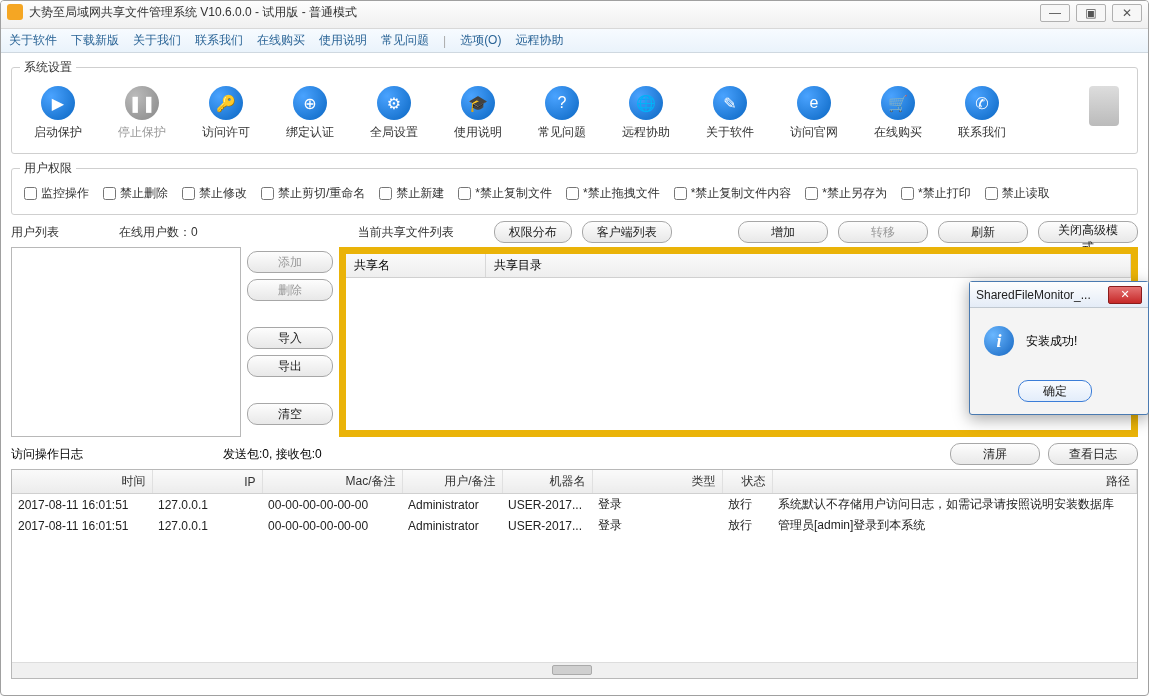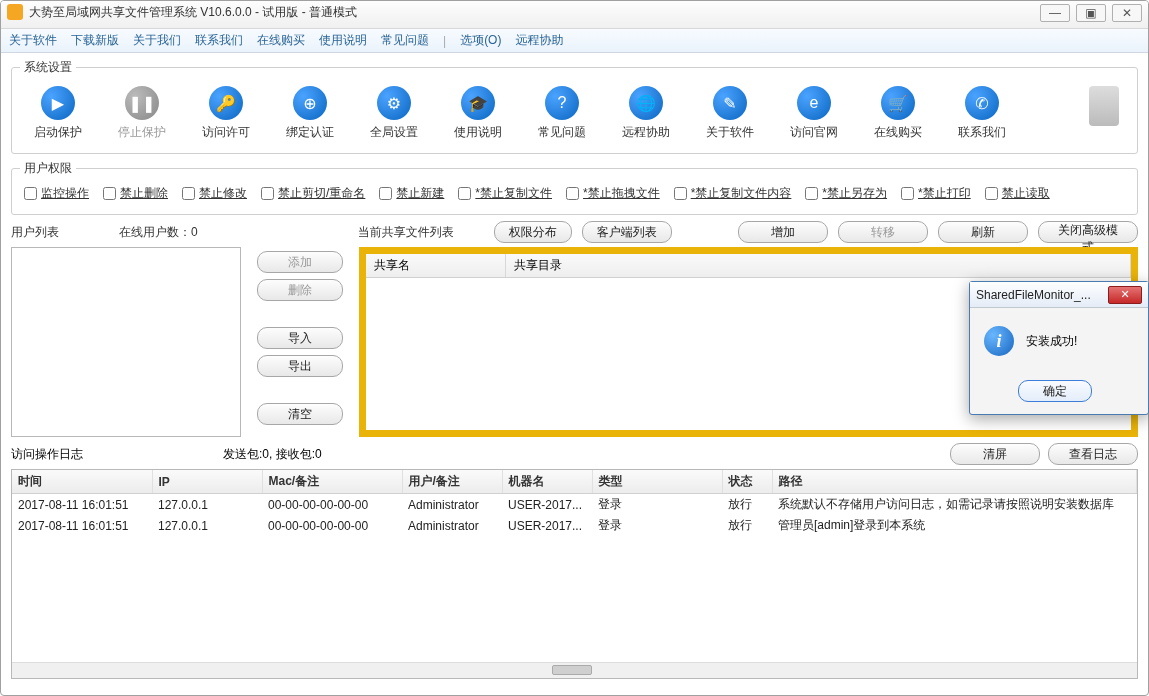--- a/index.html
+++ b/index.html
@@ -28,7 +28,7 @@
 .logo-right { margin-left: auto; width: 30px; height: 40px; background: linear-gradient(#ddd,#bbb); border-radius: 4px; }
 
 .permrow { display: flex; flex-wrap: wrap; gap: 14px; padding: 2px 4px; }
-.permrow label { display: flex; align-items: center; gap: 4px; color: #333; cursor: pointer; text-decoration: underline; }
+.permrow label { display: flex; align-items: center; gap: 4px; color: #333; cursor: pointer; }
 .permrow input { margin: 0; }
 
 .midrow { display: flex; align-items: center; gap: 10px; margin: 2px 0 4px 0; }

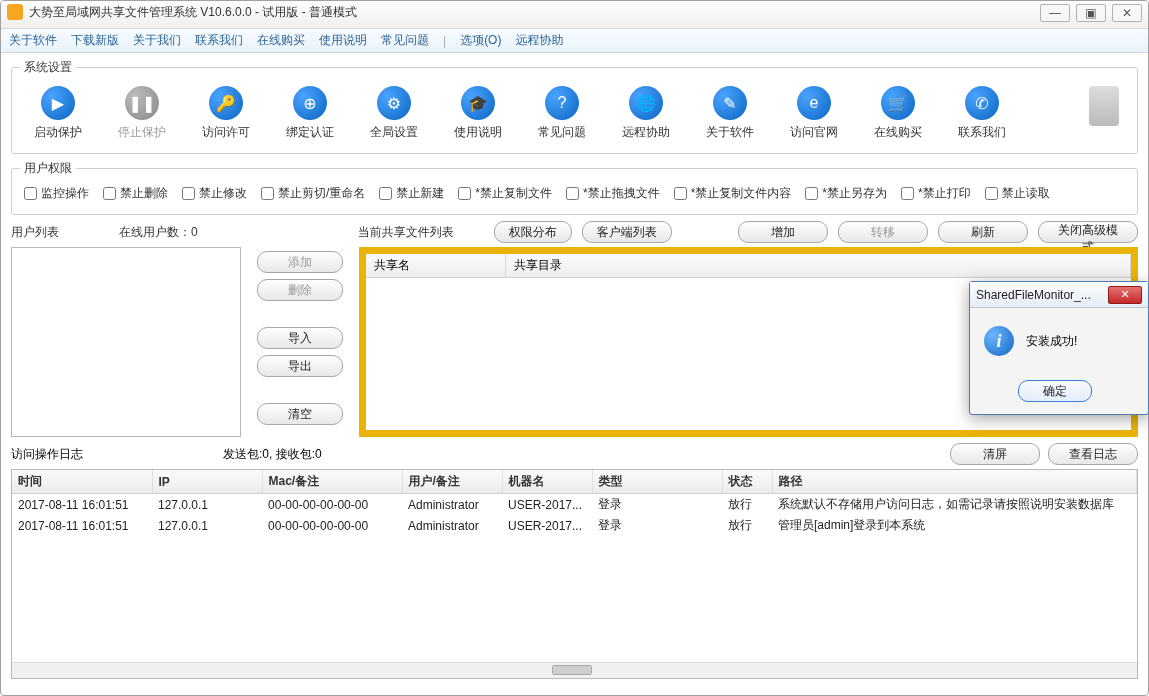--- a/index.html
+++ b/index.html
@@ -37,7 +37,7 @@
 .btn.wide { width: 90px; }
 .btn.disabled { color: #999; }
 
-.panels { display: flex; gap: 16px; }
+.panels { display: flex; gap: 6px; }
 .userlist { width: 230px; height: 190px; border: 1px solid #b8b8b8; background: #fff; }
 .listbtns { display: flex; flex-direction: column; gap: 6px; width: 86px; padding-top: 4px; }
 .sharebox { flex: 1; height: 190px; border: 7px solid #eab308; background: #fff; }

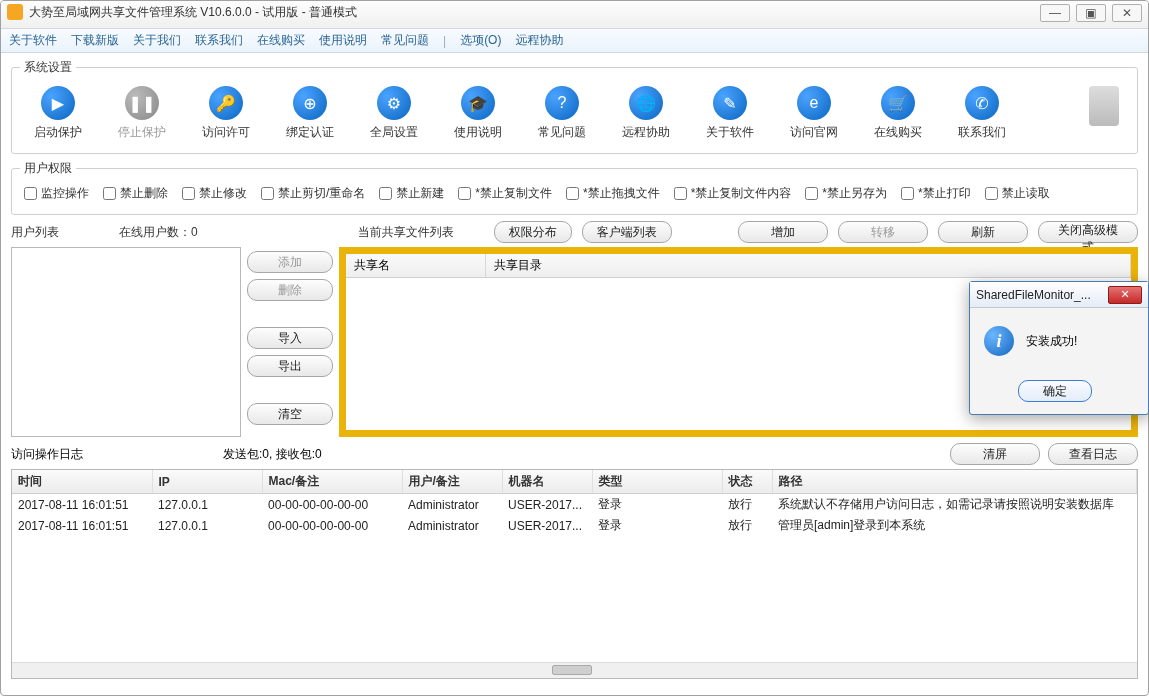--- a/index.html
+++ b/index.html
@@ -50,7 +50,7 @@
 
 .loggrid { margin-top: 4px; border: 1px solid #b8b8b8; height: 210px; background: #fff; overflow: auto; position: relative; }
 table { width: 100%; border-collapse: collapse; table-layout: fixed; }
-thead th { text-align: left; font-weight: bold; background: linear-gradient(#fafafa,#ececec); border-bottom: 1px solid #d0d0d0; border-right: 1px solid #e0e0e0; padding: 3px 6px; color: #333; }
+thead th { text-align: right; font-weight: normal; background: linear-gradient(#fafafa,#ececec); border-bottom: 1px solid #d0d0d0; border-right: 1px solid #e0e0e0; padding: 3px 6px; color: #333; }
 tbody td { padding: 2px 6px; color: #222; white-space: nowrap; overflow: hidden; text-overflow: ellipsis; }
 .hscroll { position:absolute; bottom:0; left:0; right:0; height:16px; background:#f0f0f0; border-top:1px solid #ddd; }
 .hscroll .thumb { position:absolute; left:48%; top:2px; width:40px; height:10px; background:#cfcfcf; border:1px solid #aaa; border-radius:2px; }

